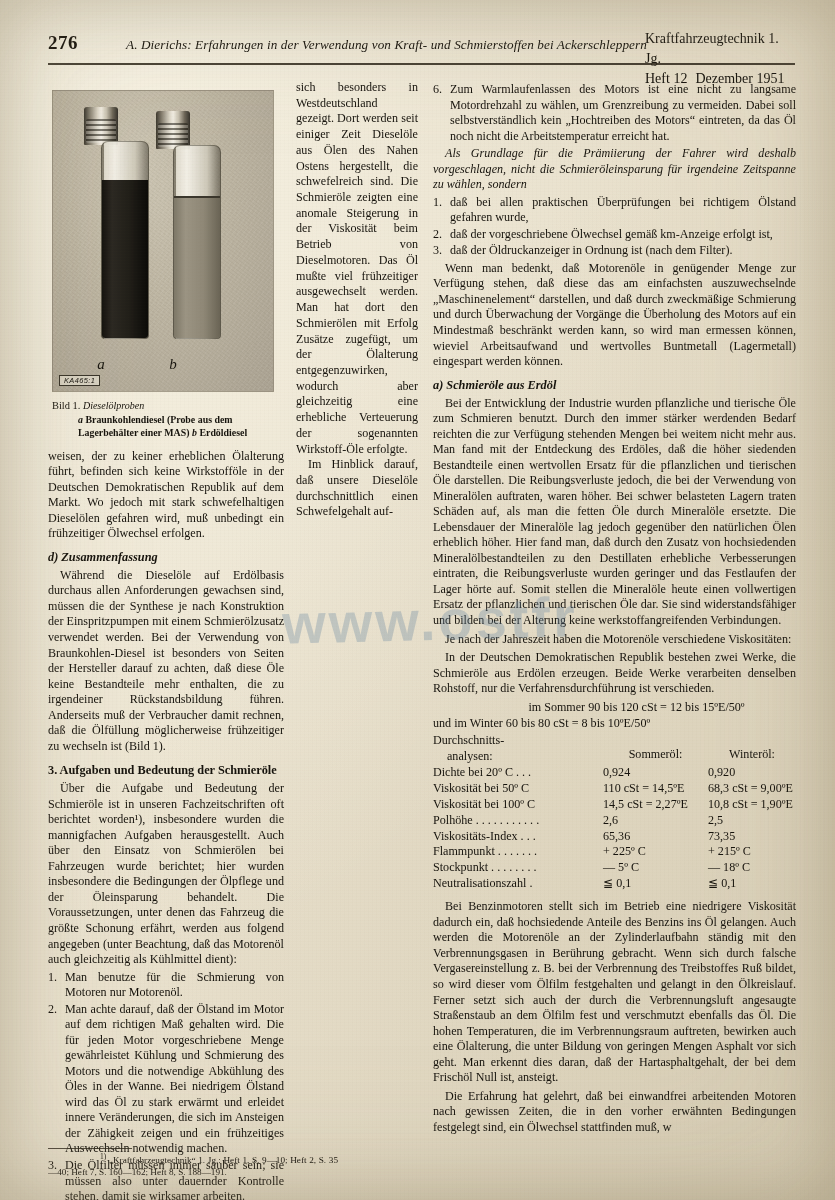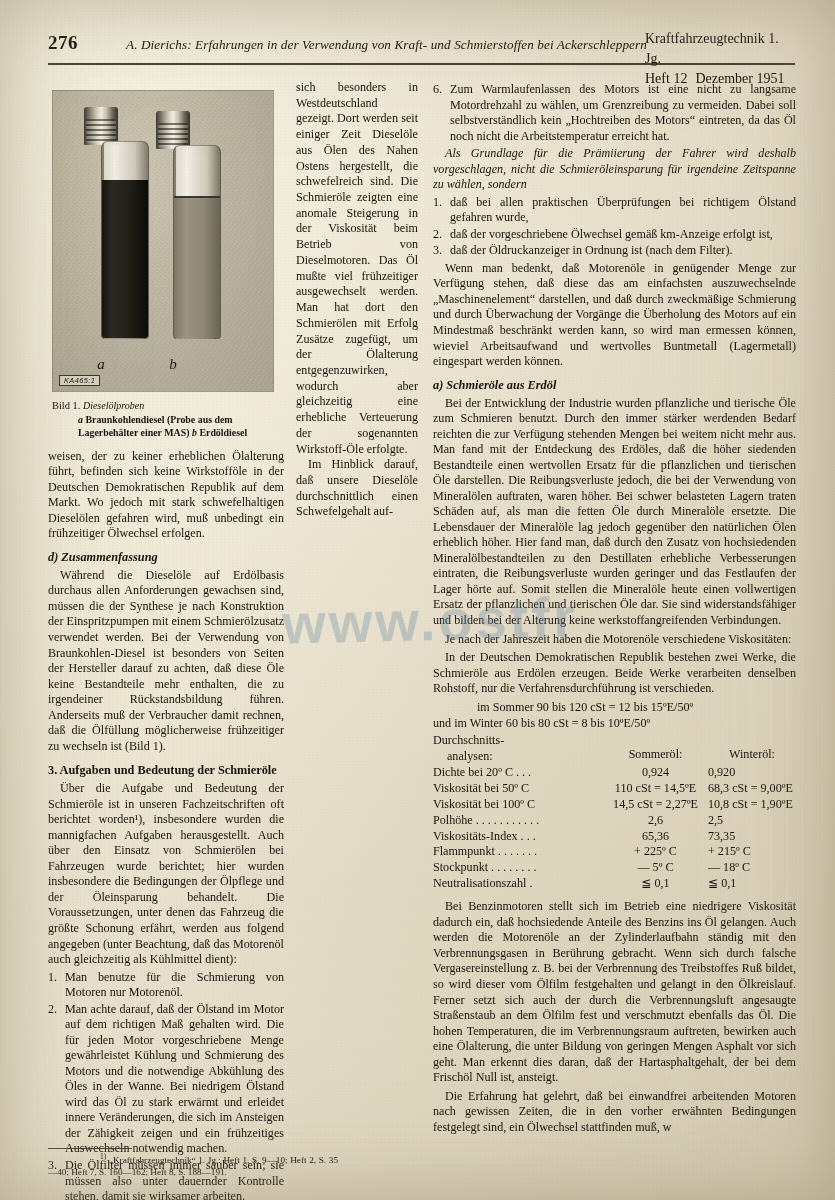--- a/index.html
+++ b/index.html
@@ -347,7 +347,7 @@
       <p class="indent" style="margin-top:3px;">In der Deutschen Demokratischen Republik bestehen zwei Werke, die Schmieröle aus Erdölen erzeugen. Beide Werke verarbeiten denselben Rohstoff, nur die Verfahrensdurchführung ist verschieden.</p>
 
       <div class="visc">
-        <div class="vline" style="padding-left:44px;">im Sommer 90 bis 120 cSt = 12 bis 15ºE/50º</div>
+        <div class="vline" style="padding-left:44px;text-align:center;">im Sommer 90 bis 120 cSt = 12 bis 15ºE/50º</div>
         <div class="vline">und im Winter  60 bis  80 cSt =  8 bis 10ºE/50º</div>
       </div>
 

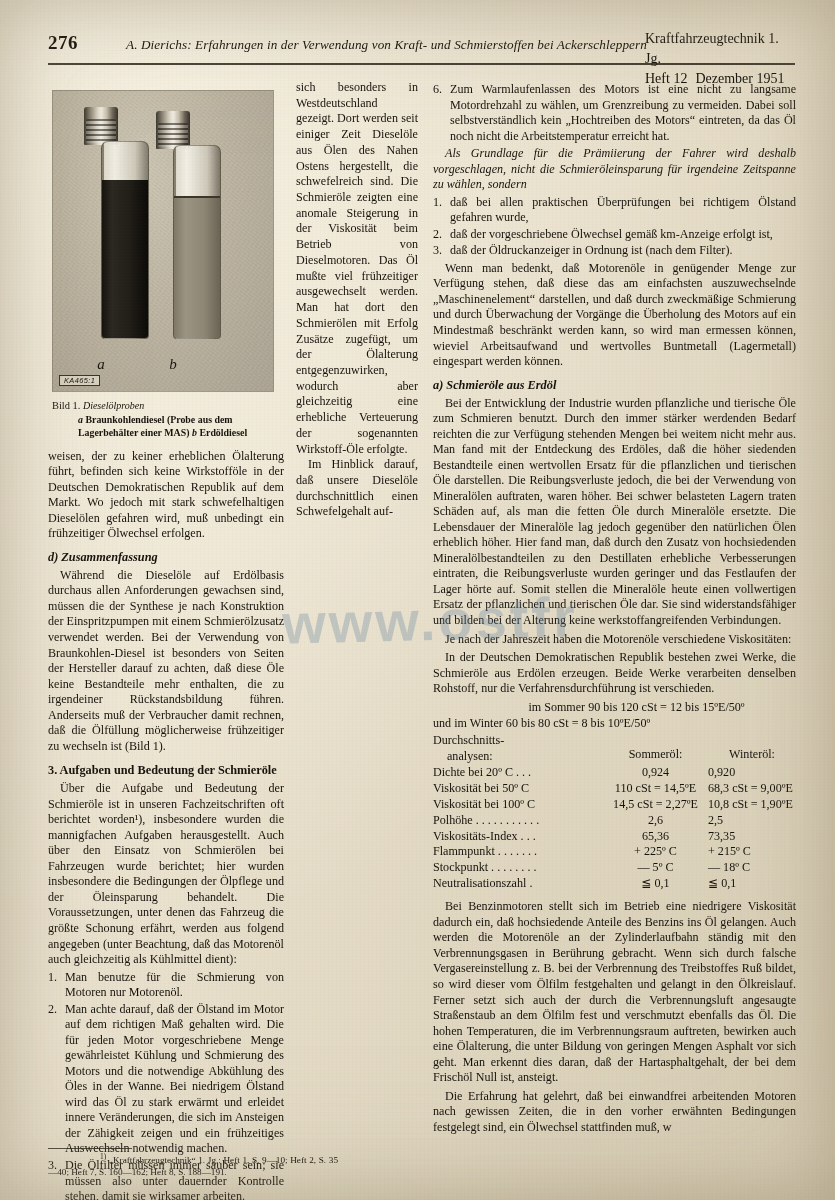--- a/index.html
+++ b/index.html
@@ -211,7 +211,7 @@
   }
   table.anal td { padding: 0; vertical-align: bottom; white-space: nowrap; }
   table.anal td.lab { width: 170px; }
-  table.anal td.c1  { width: 105px; text-align: center; }
+  table.anal td.c1  { width: 105px; text-align: left; }
   table.anal td.c2  { text-align: left; }
   table.anal thead td { font-weight: 400; }
   table.anal thead td.c1, table.anal thead td.c2 { text-align: center; padding-bottom: 2px; }

